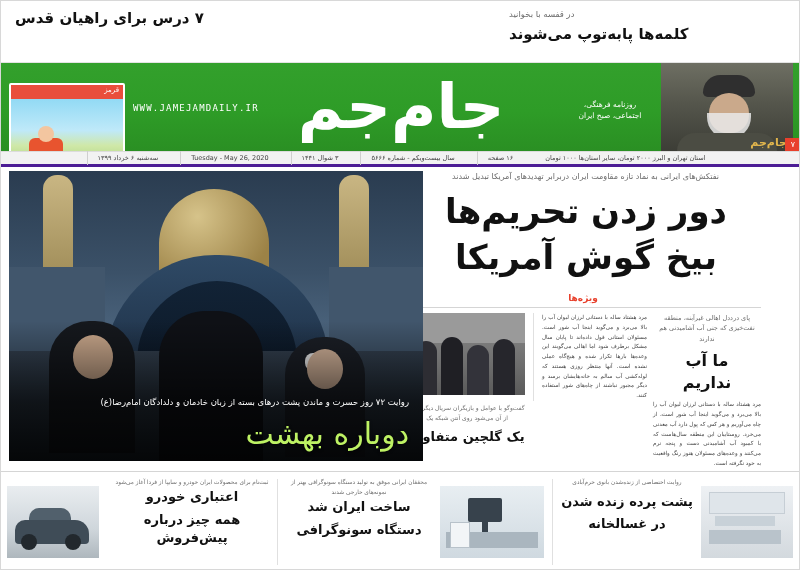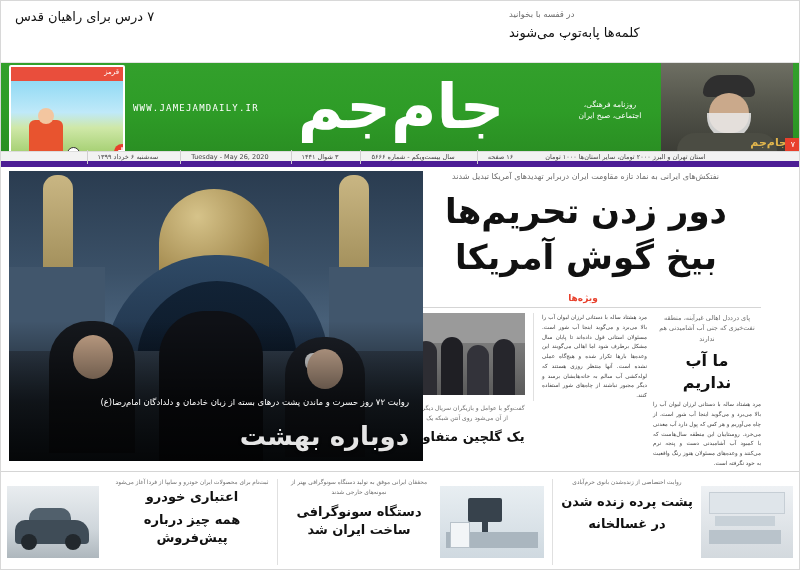--- a/index.html
+++ b/index.html
@@ -47,8 +47,8 @@
     letter-spacing: .2px;
   }
   .top-head {
-    font-size: 13px;
-    font-weight: normal;
+    font-size: 15px;
+    font-weight: bold;
     color: #111;
     line-height: 1.25;
   }

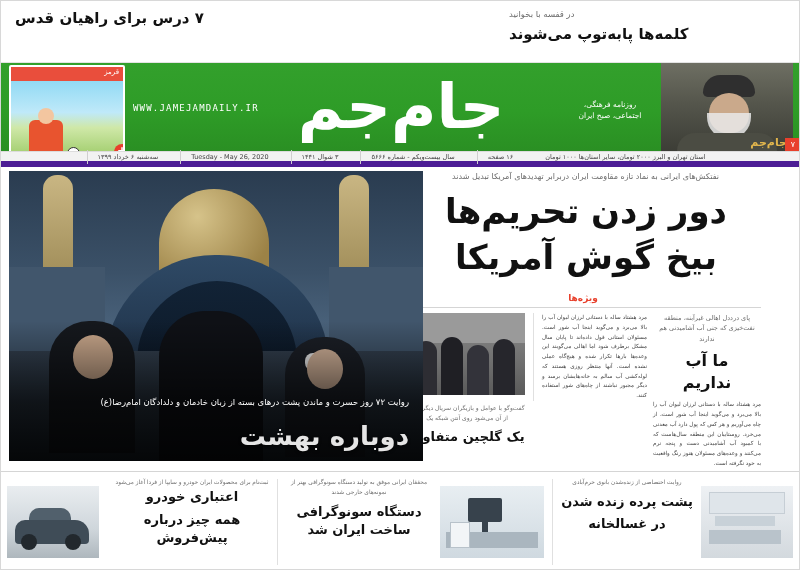--- a/index.html
+++ b/index.html
@@ -73,7 +73,7 @@
   
   .promo {
     position: absolute;
-    left: 8px; top: 2px;
+    left: 8px; top: 20px;
     width: 116px; height: 105px;
     background: #1ba6d6;
     border: 2px solid #ffffff;

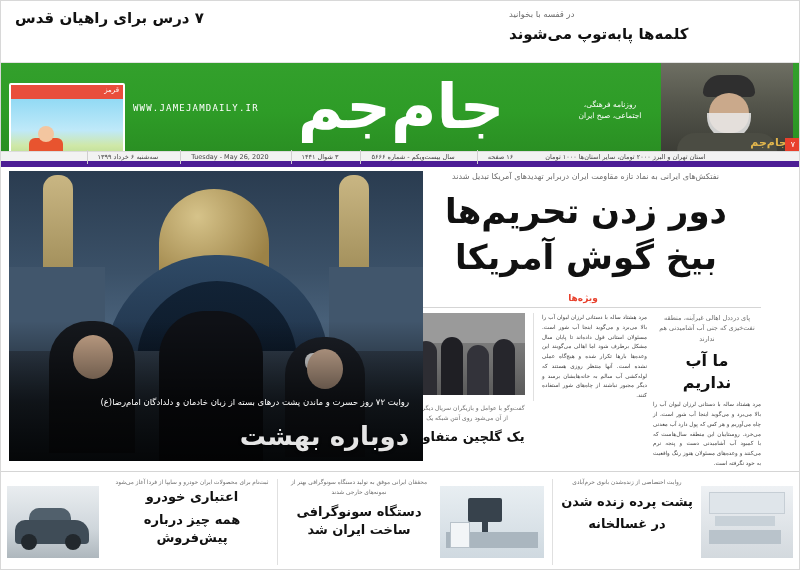--- a/index.html
+++ b/index.html
@@ -156,7 +156,7 @@
     width: 800px; height: 16px;
     background: #f2f2f2;
     border-top: 1px solid #dcdcdc;
-    border-bottom: 6px solid #4c1d95;
+    border-bottom: 3px solid #4c1d95;
     display: flex;
     flex-direction: row-reverse;
     align-items: center;

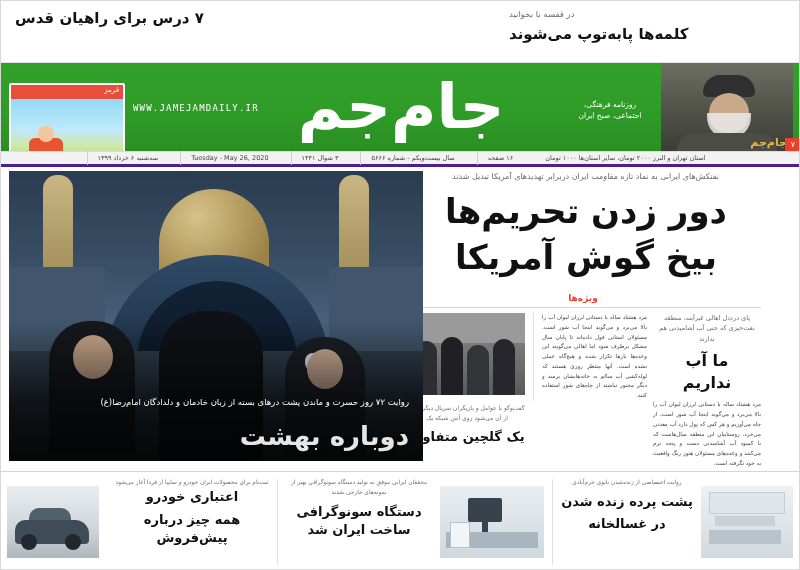--- a/index.html
+++ b/index.html
@@ -297,7 +297,7 @@
   }
   .pm-title {
     position:absolute; right:14px; bottom:10px;
-    color:#e5e5e5; font-size:26px; font-weight:bold; letter-spacing:-.5px;
+    color:#bef264; font-size:30px; font-weight:normal; letter-spacing:-.5px;
     text-shadow: 0 1px 3px rgba(0,0,0,.7);
   }
 

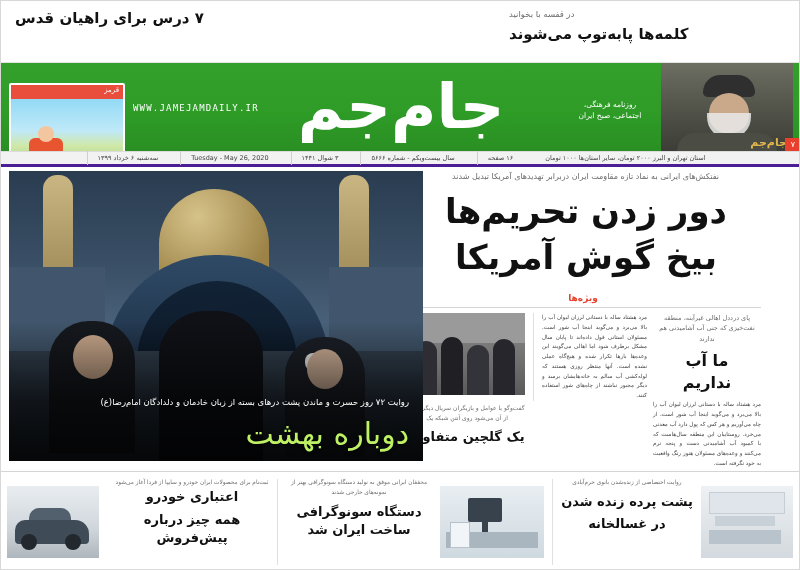--- a/index.html
+++ b/index.html
@@ -474,8 +474,8 @@
       </div>
       <div class="bcell" style="width:162px">
         <div class="bk">محققان ایرانی موفق به تولید دستگاه سونوگرافی بهتر از نمونه‌های خارجی شدند</div>
+        <div class="bh" style="margin-top:0">ساخت ایران شد</div>
         <div class="bh">دستگاه سونوگرافی</div>
-        <div class="bh" style="margin-top:0">ساخت ایران شد</div>
       </div>
 
       <div class="bdiv"></div>

